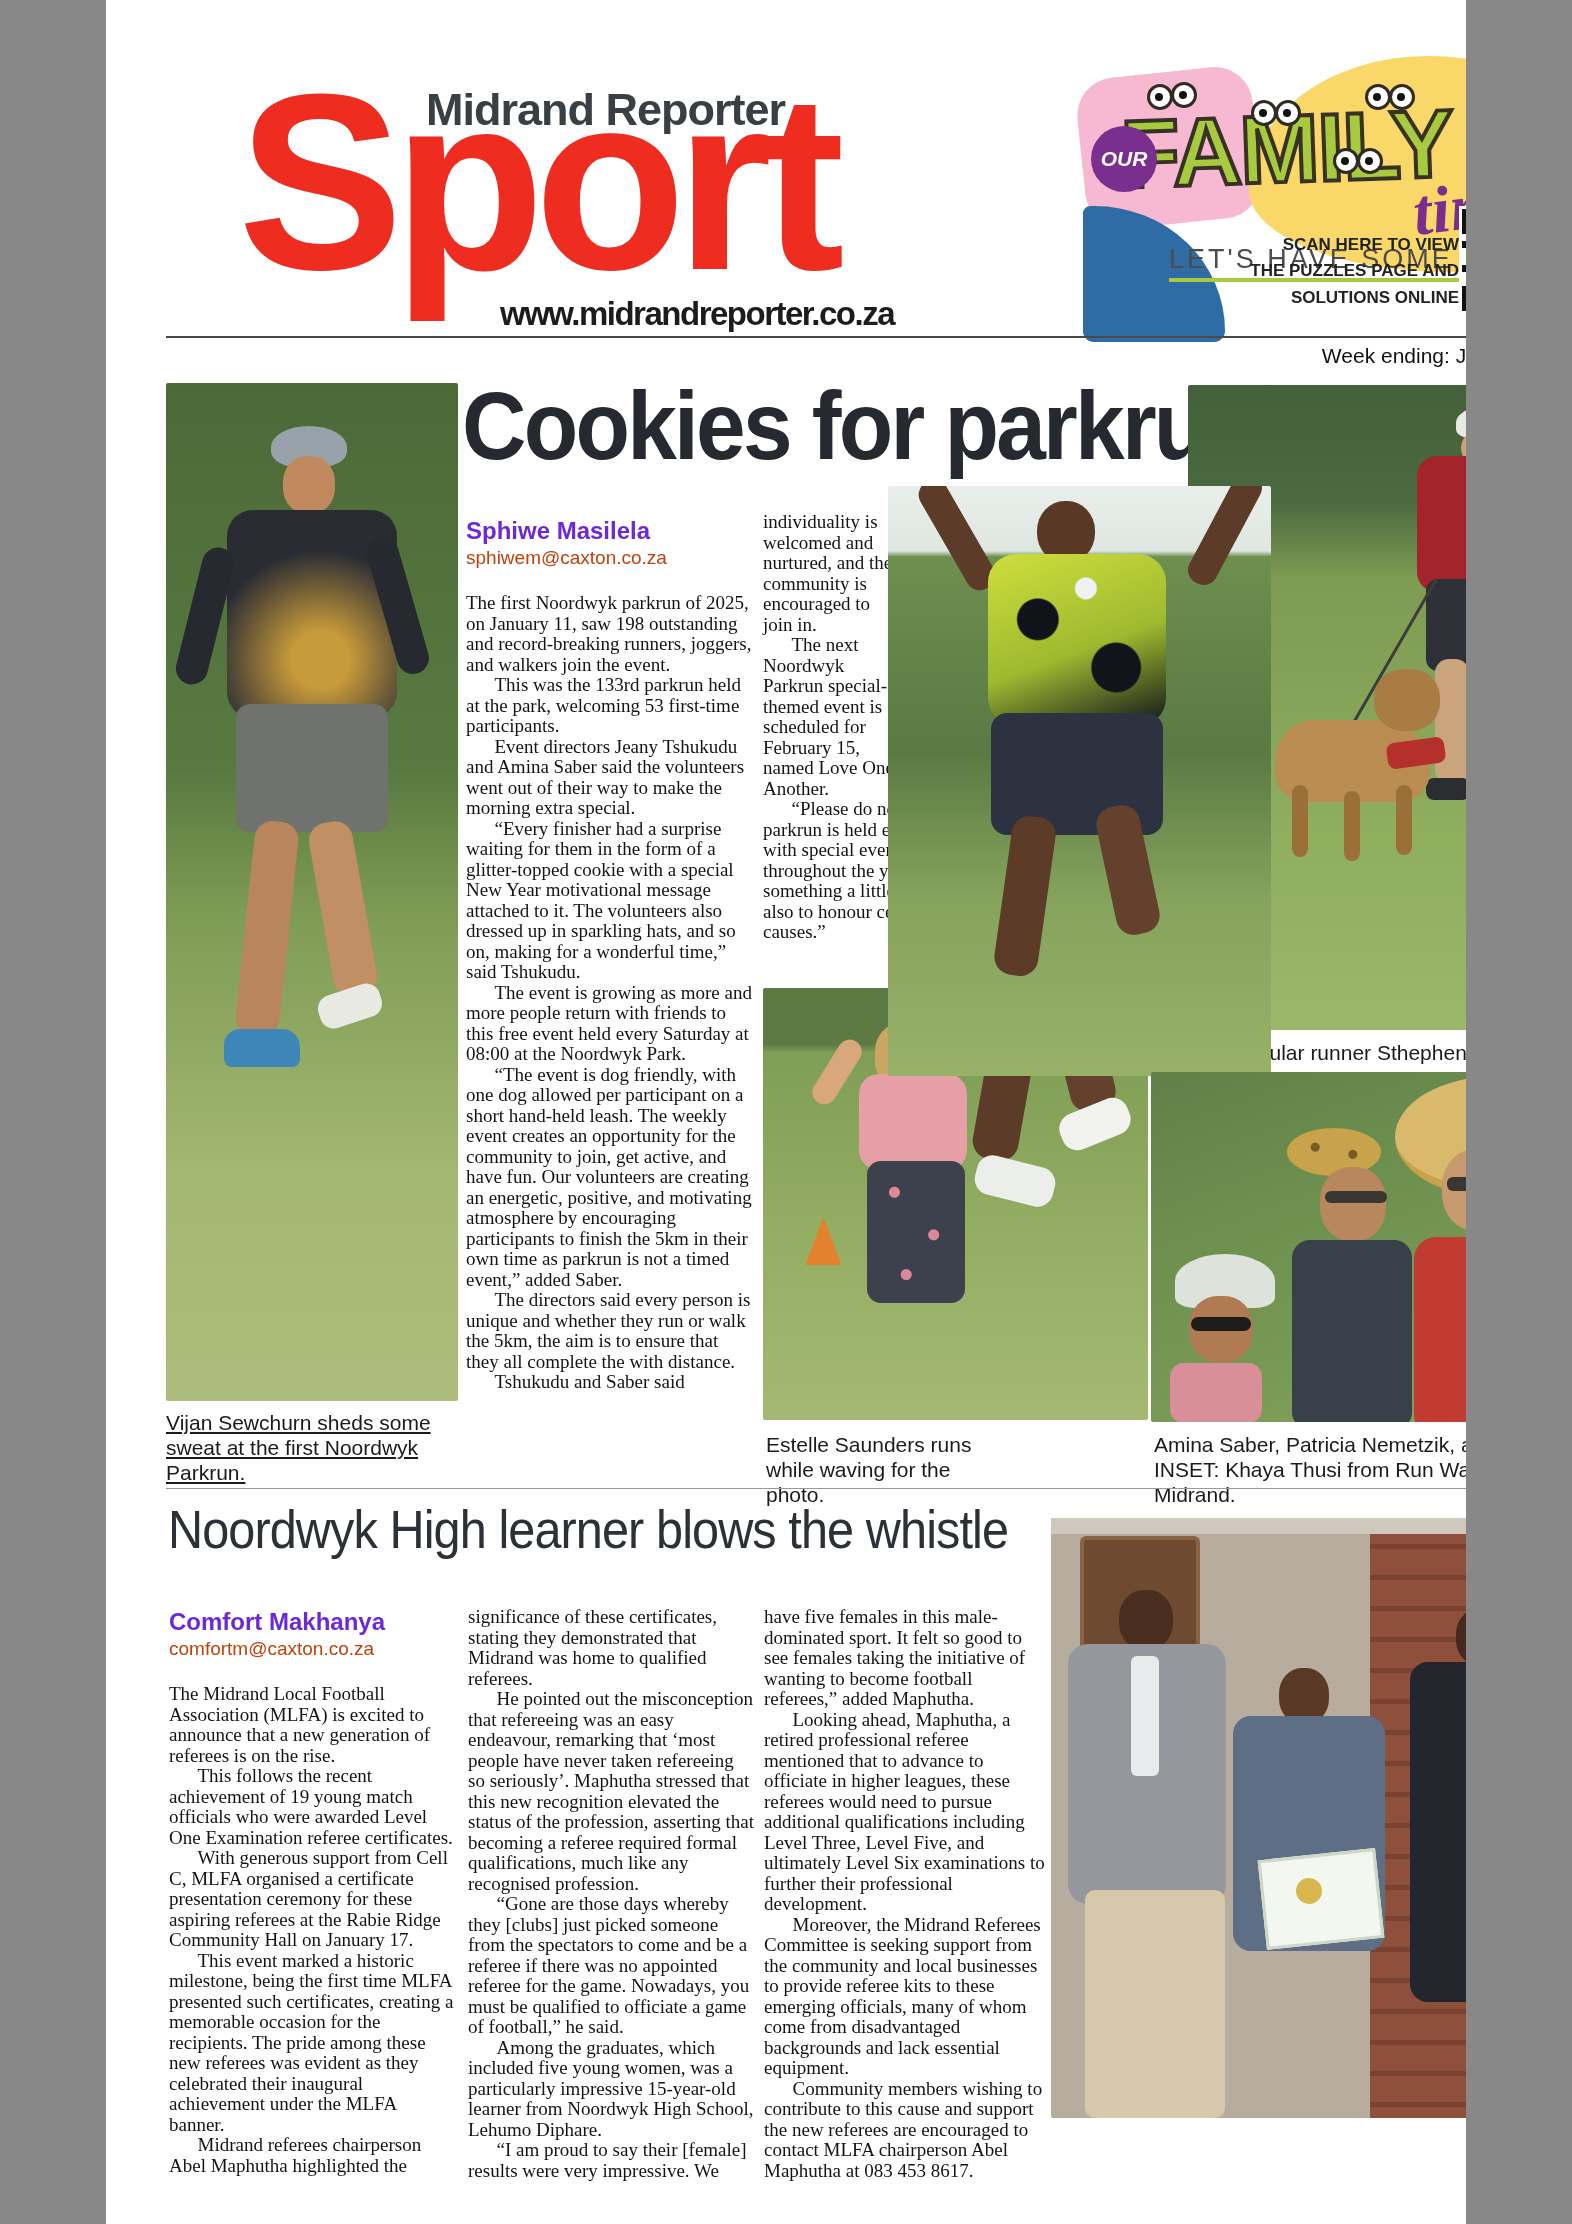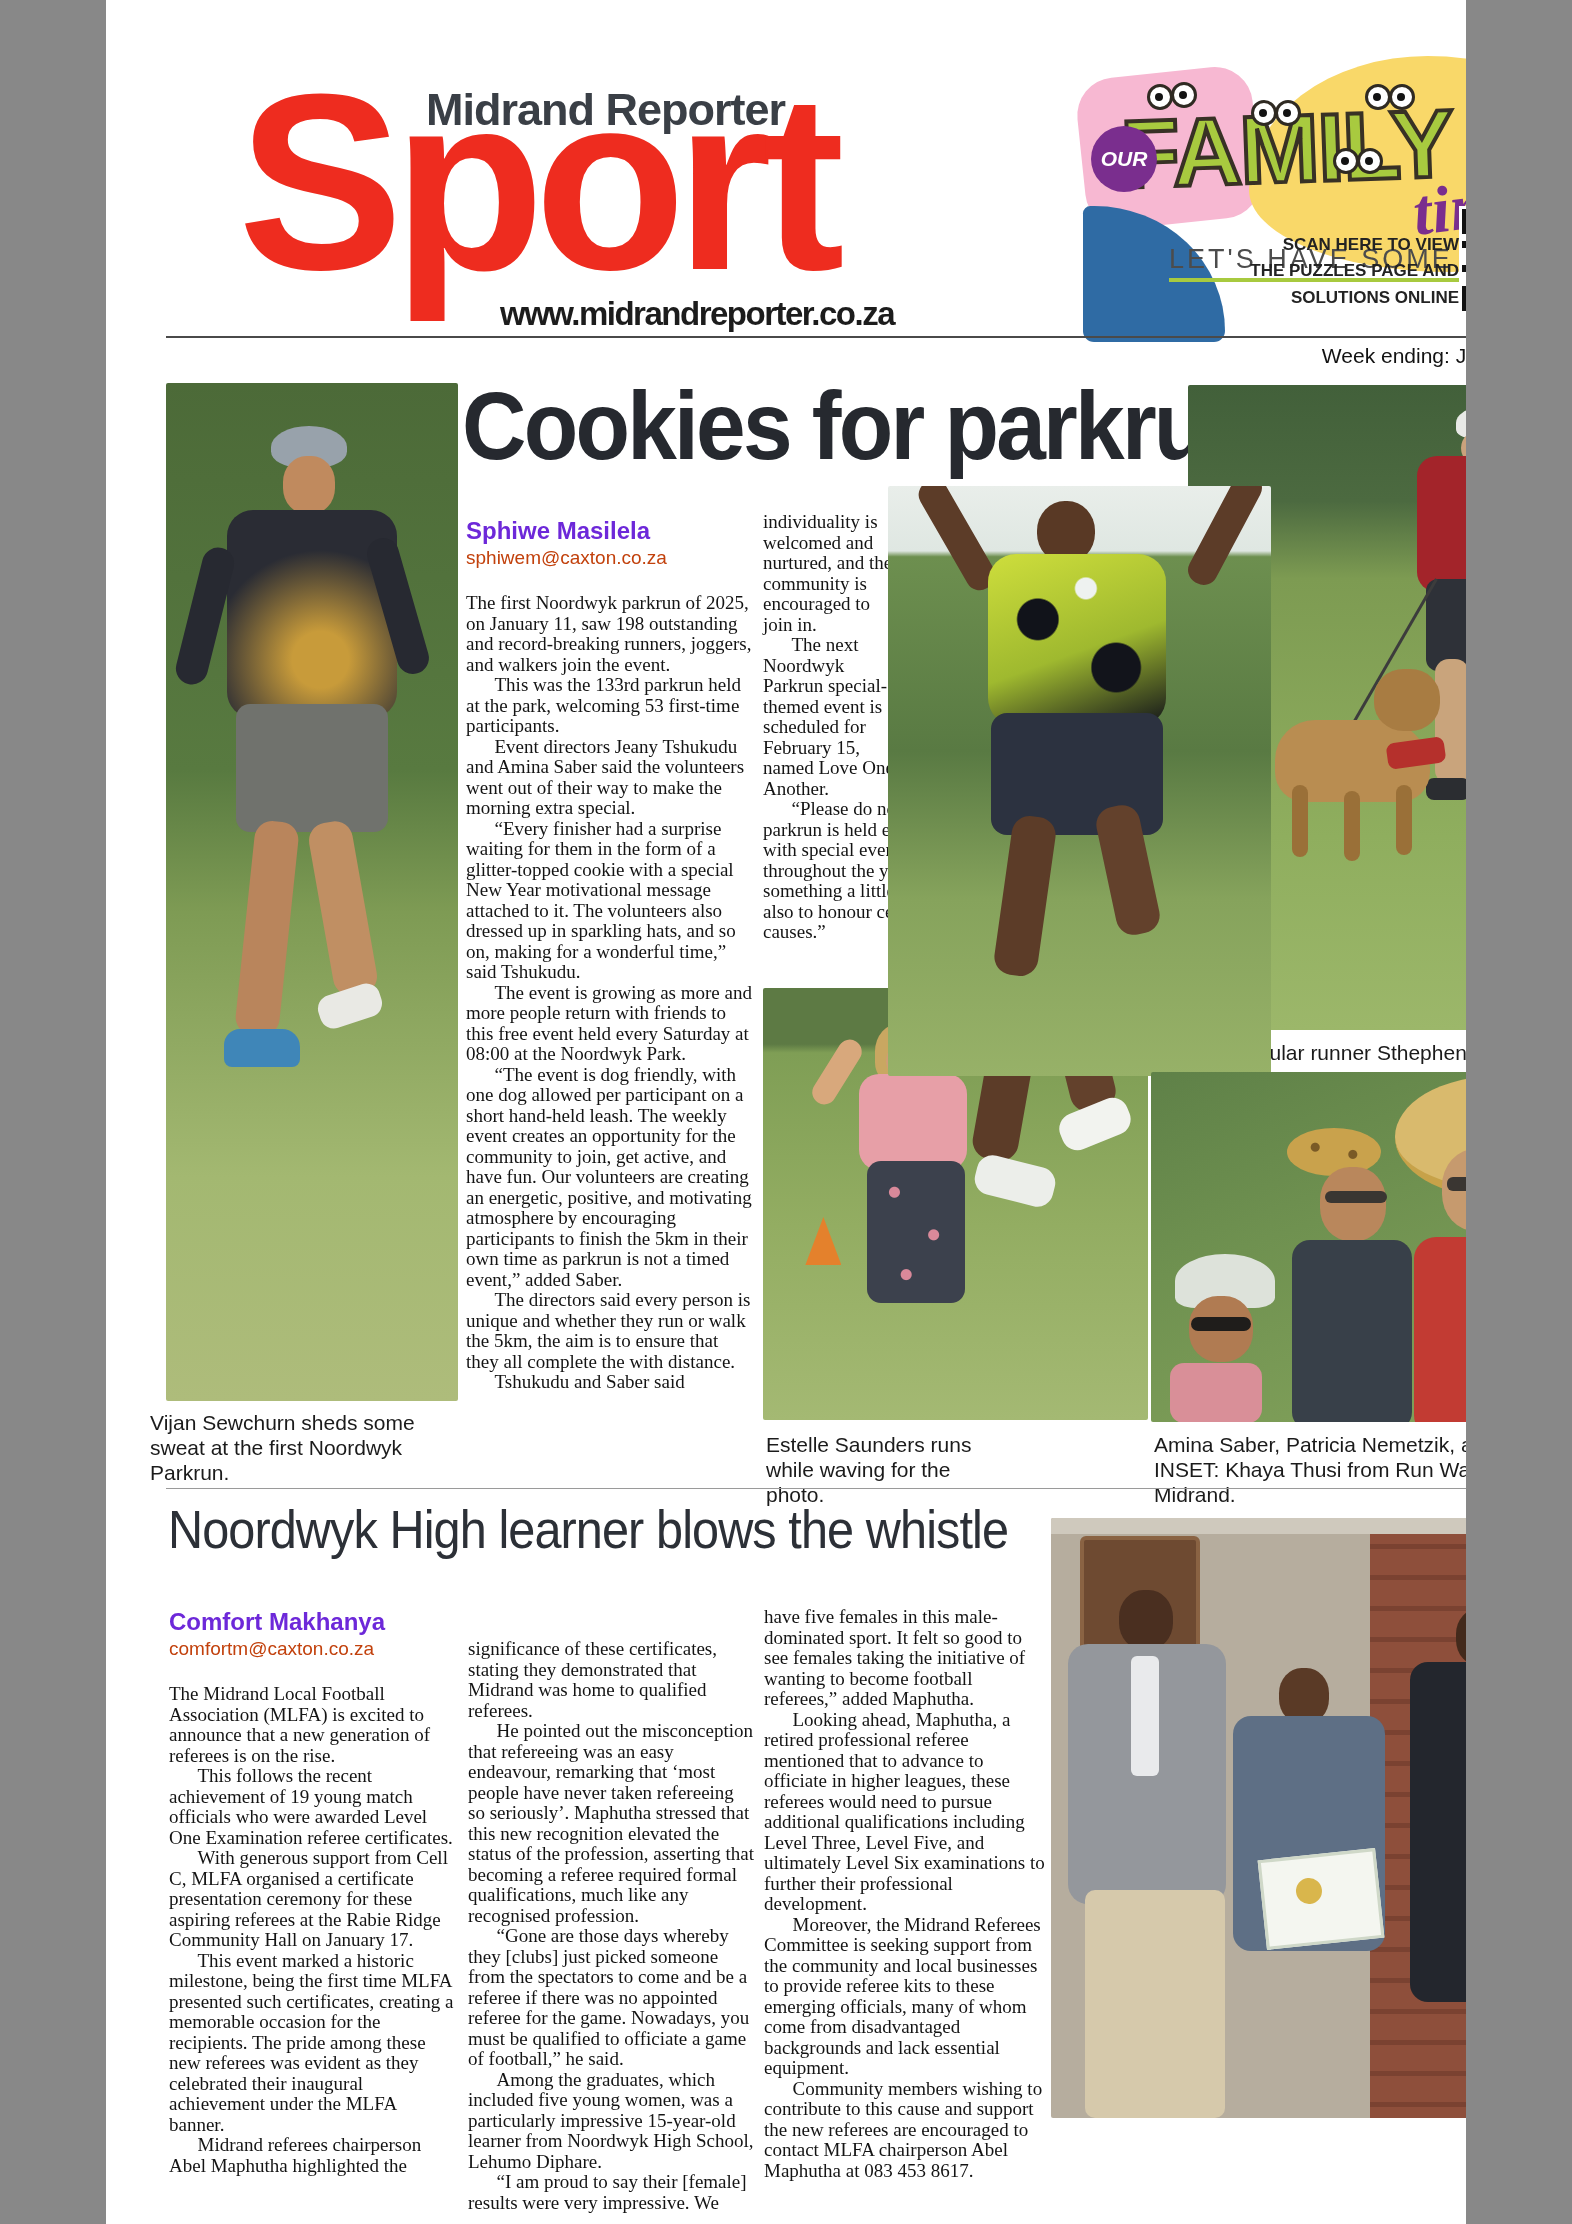--- a/index.html
+++ b/index.html
@@ -169,7 +169,7 @@
     <div class="sh" style="left:20%;top:63.5%;width:76px;height:38px;background:#3f86b8;border-radius:16px 18px 8px 8px;"></div>
     <div class="sh" style="left:52%;top:59.5%;width:64px;height:34px;background:#e9e9e4;border-radius:14px;transform:rotate(-18deg);"></div>
   </div>
-  <div class="caption" style="left:44px;top:1410px;width:300px;">Vijan Sewchurn sheds some sweat at the first Noordwyk Parkrun.</div>
+  <div class="caption" style="left:60px;top:1410px;width:300px;text-decoration:underline;">Vijan Sewchurn sheds some sweat at the first Noordwyk Parkrun.</div>
 
   <div class="abs h1-main">Cookies for parkrunners</div>
   <div class="abs by-author" style="left:360px;top:517px;">Sphiwe Masilela</div>

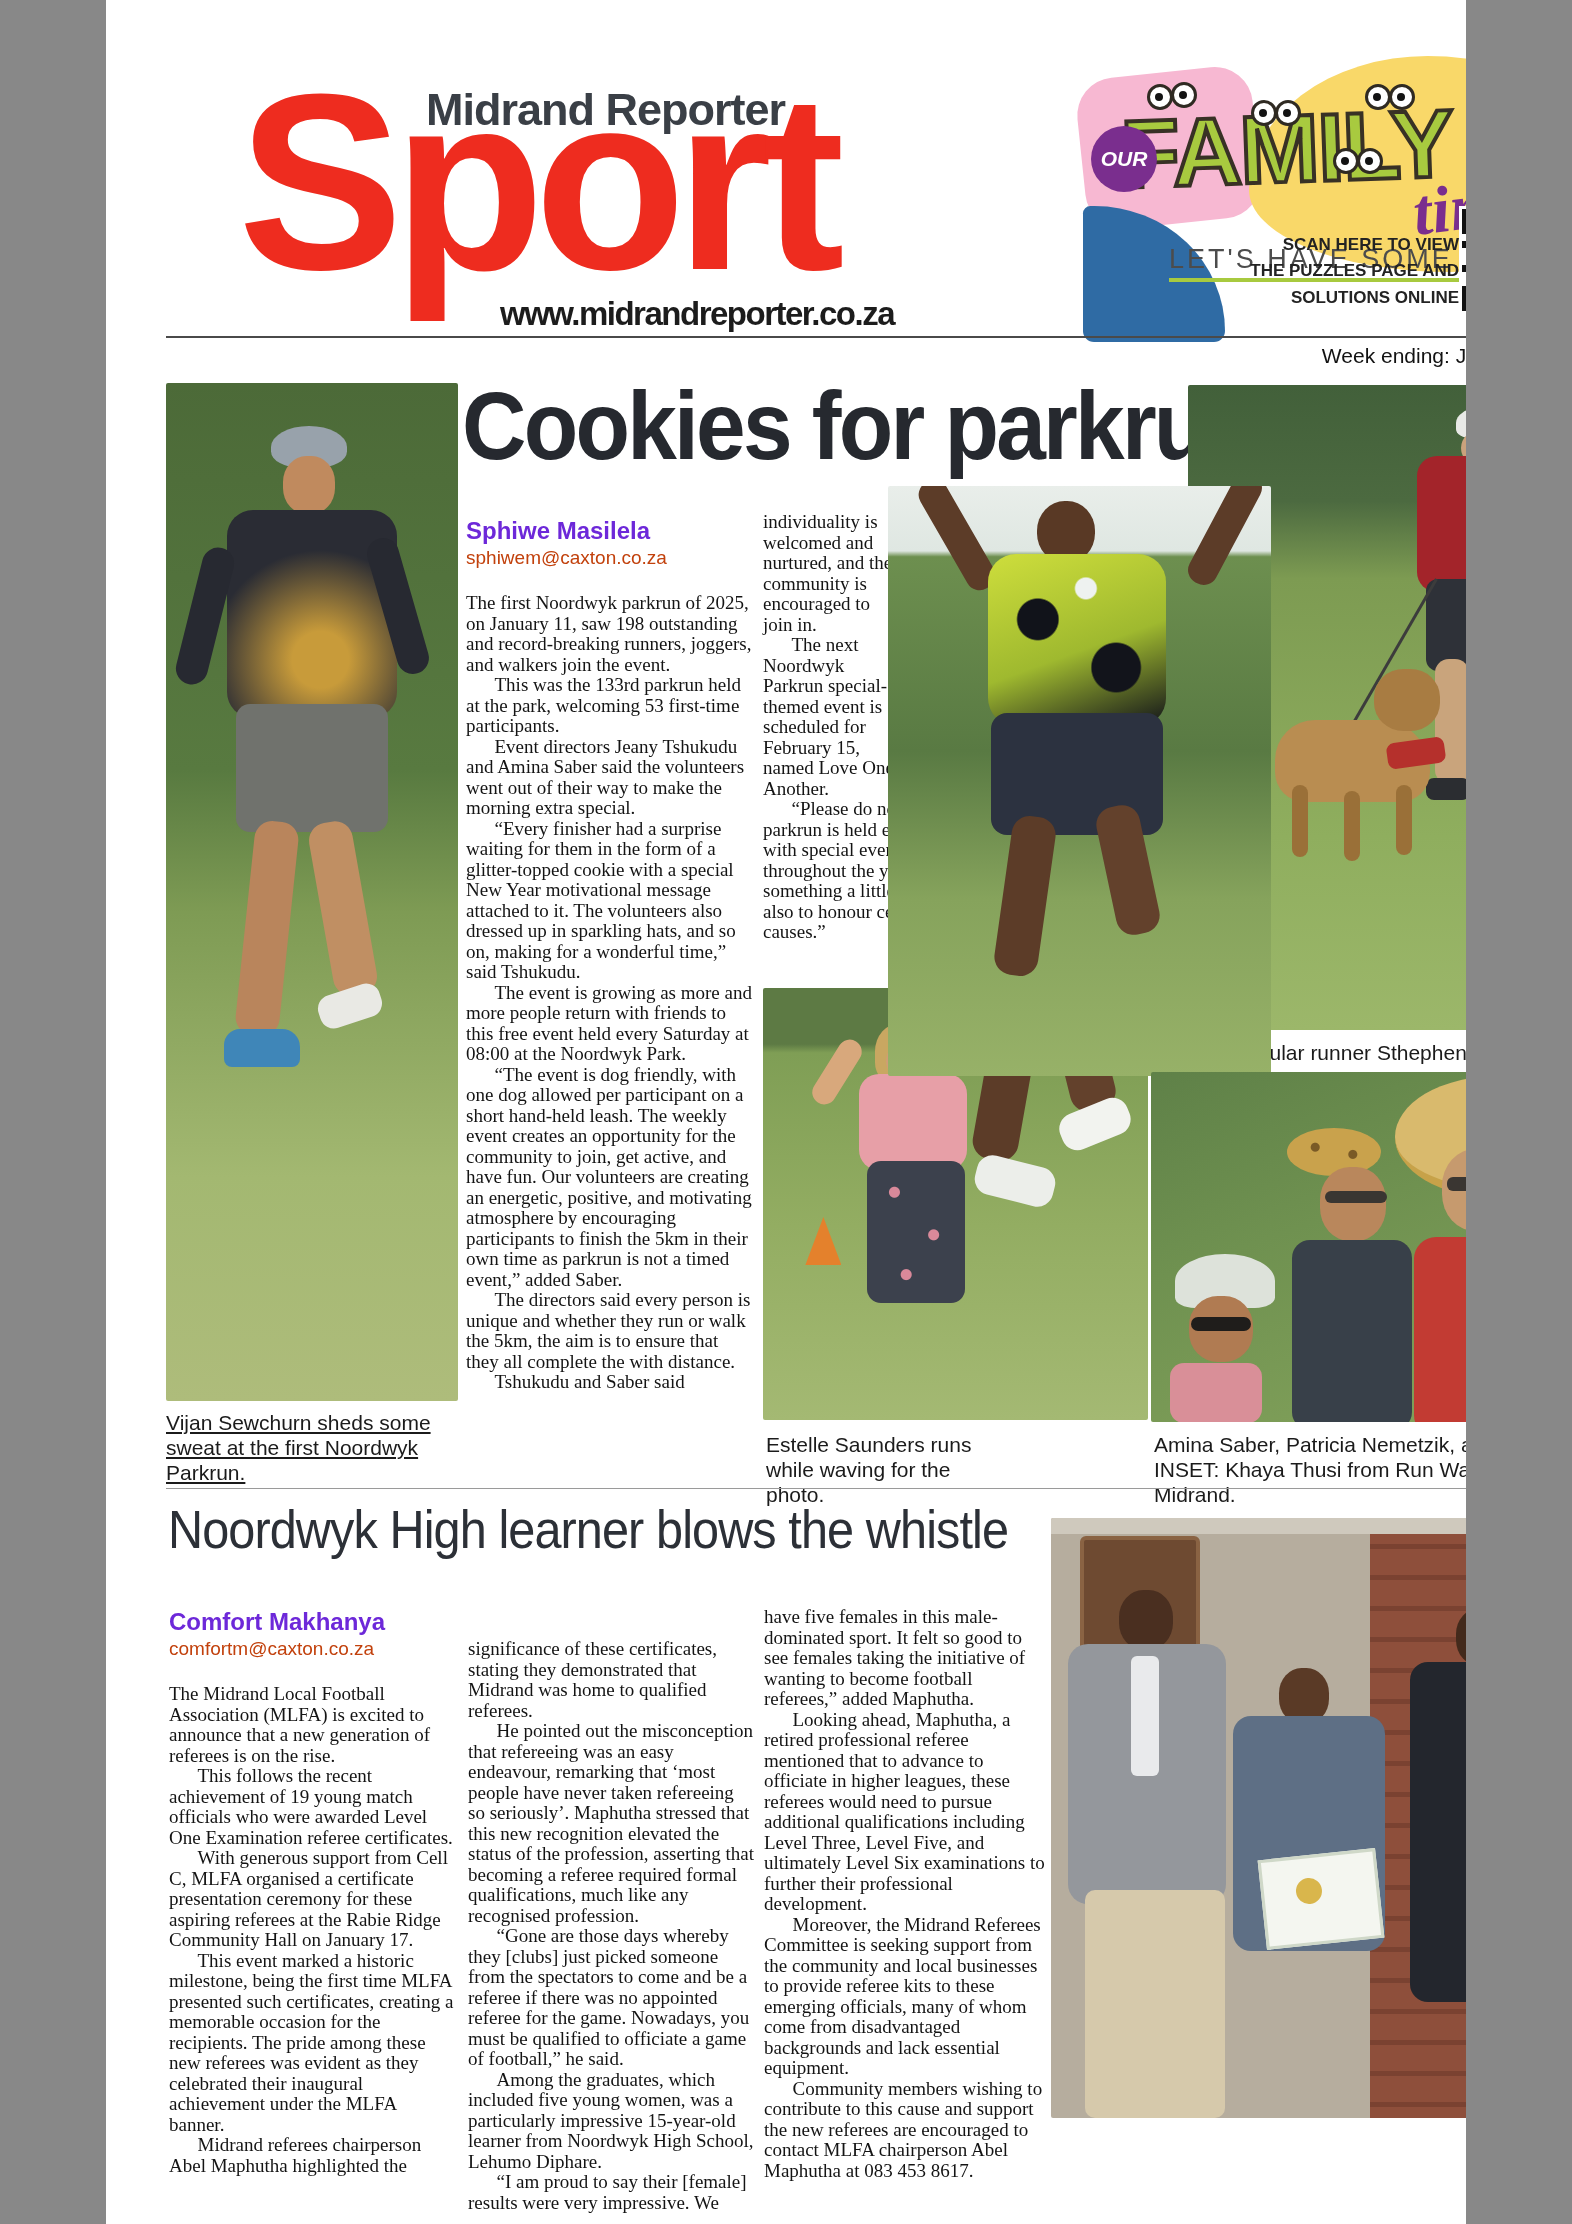--- a/index.html
+++ b/index.html
@@ -265,7 +265,7 @@
     <p>Midrand referees chairperson Abel Maphutha highlighted the</p>
   </div>
 
-  <div class="col" style="left:362px;top:1607px;width:286px;margin-top:32px;">
+  <div class="col" style="left:362px;top:1607px;width:286px;">
     <p class="np">significance of these certificates, stating they demonstrated that Midrand was home to qualified referees.</p>
     <p>He pointed out the misconception that refereeing was an easy endeavour, remarking that ‘most people have never taken refereeing so seriously’. Maphutha stressed that this new recognition elevated the status of the profession, asserting that becoming a referee required formal qualifications, much like any recognised profession.</p>
     <p>“Gone are those days whereby they [clubs] just picked someone from the spectators to come and be a referee if there was no appointed referee for the game. Nowadays, you must be qualified to officiate a game of football,” he said.</p>

